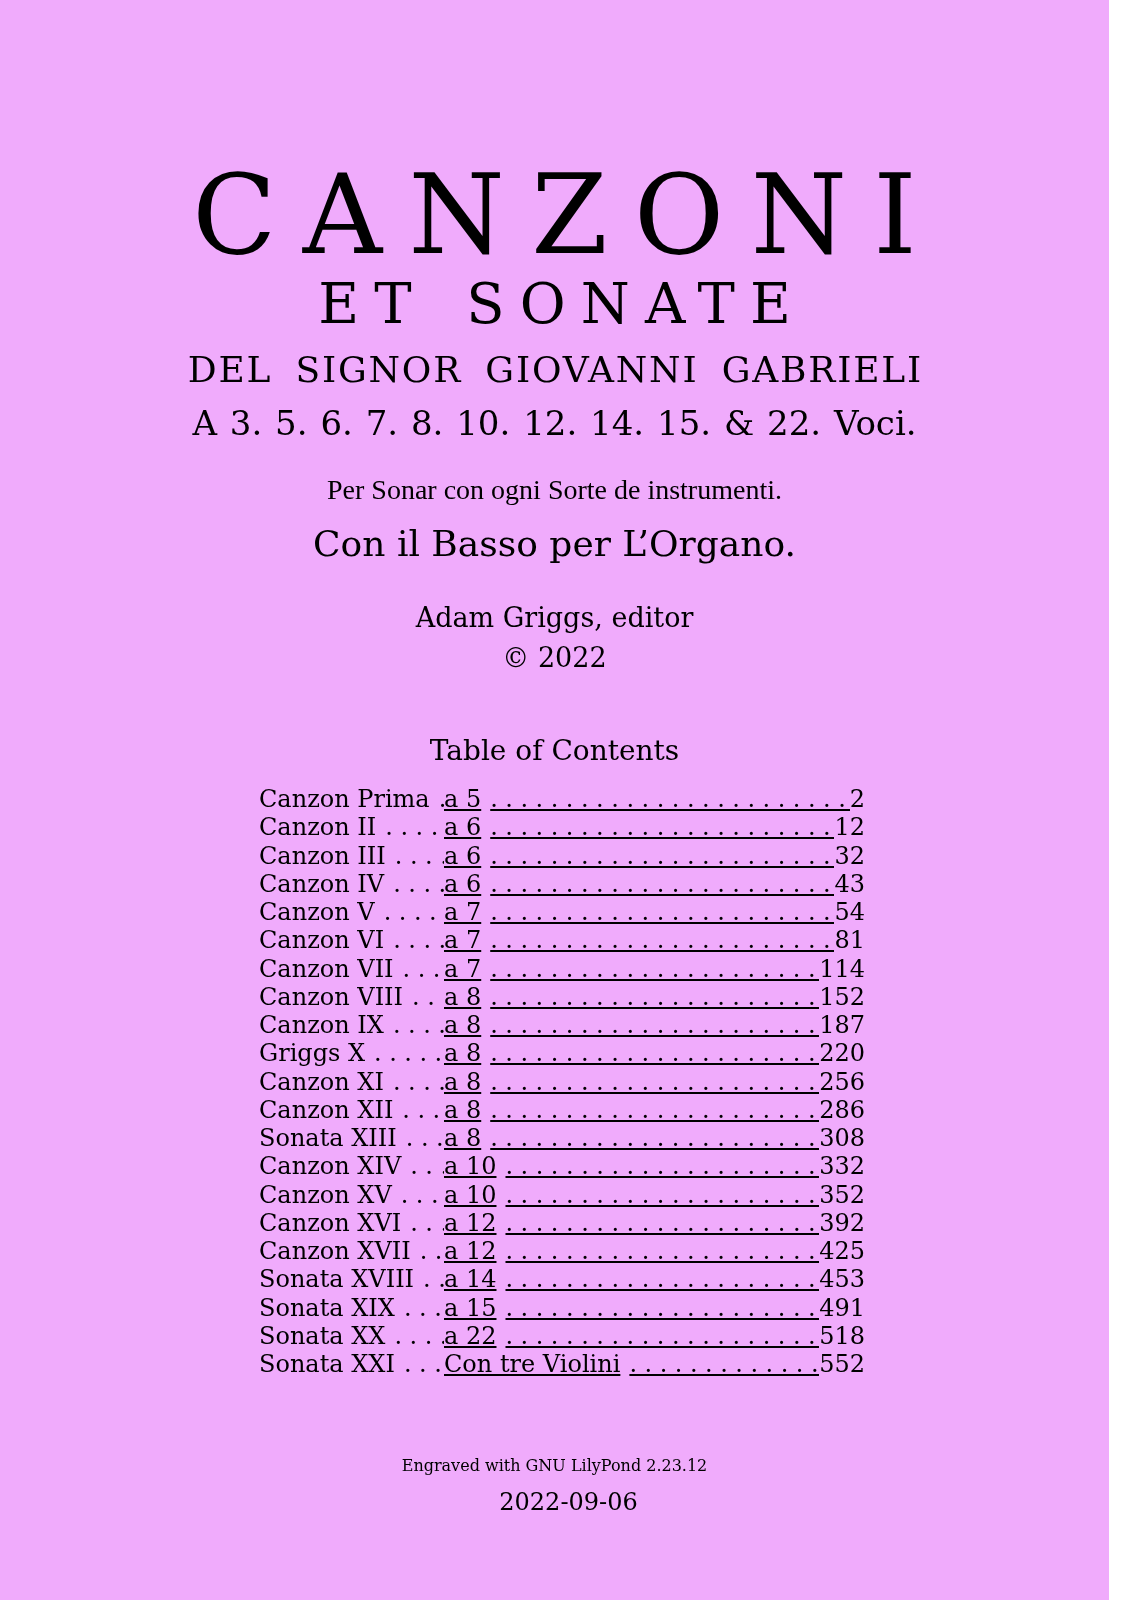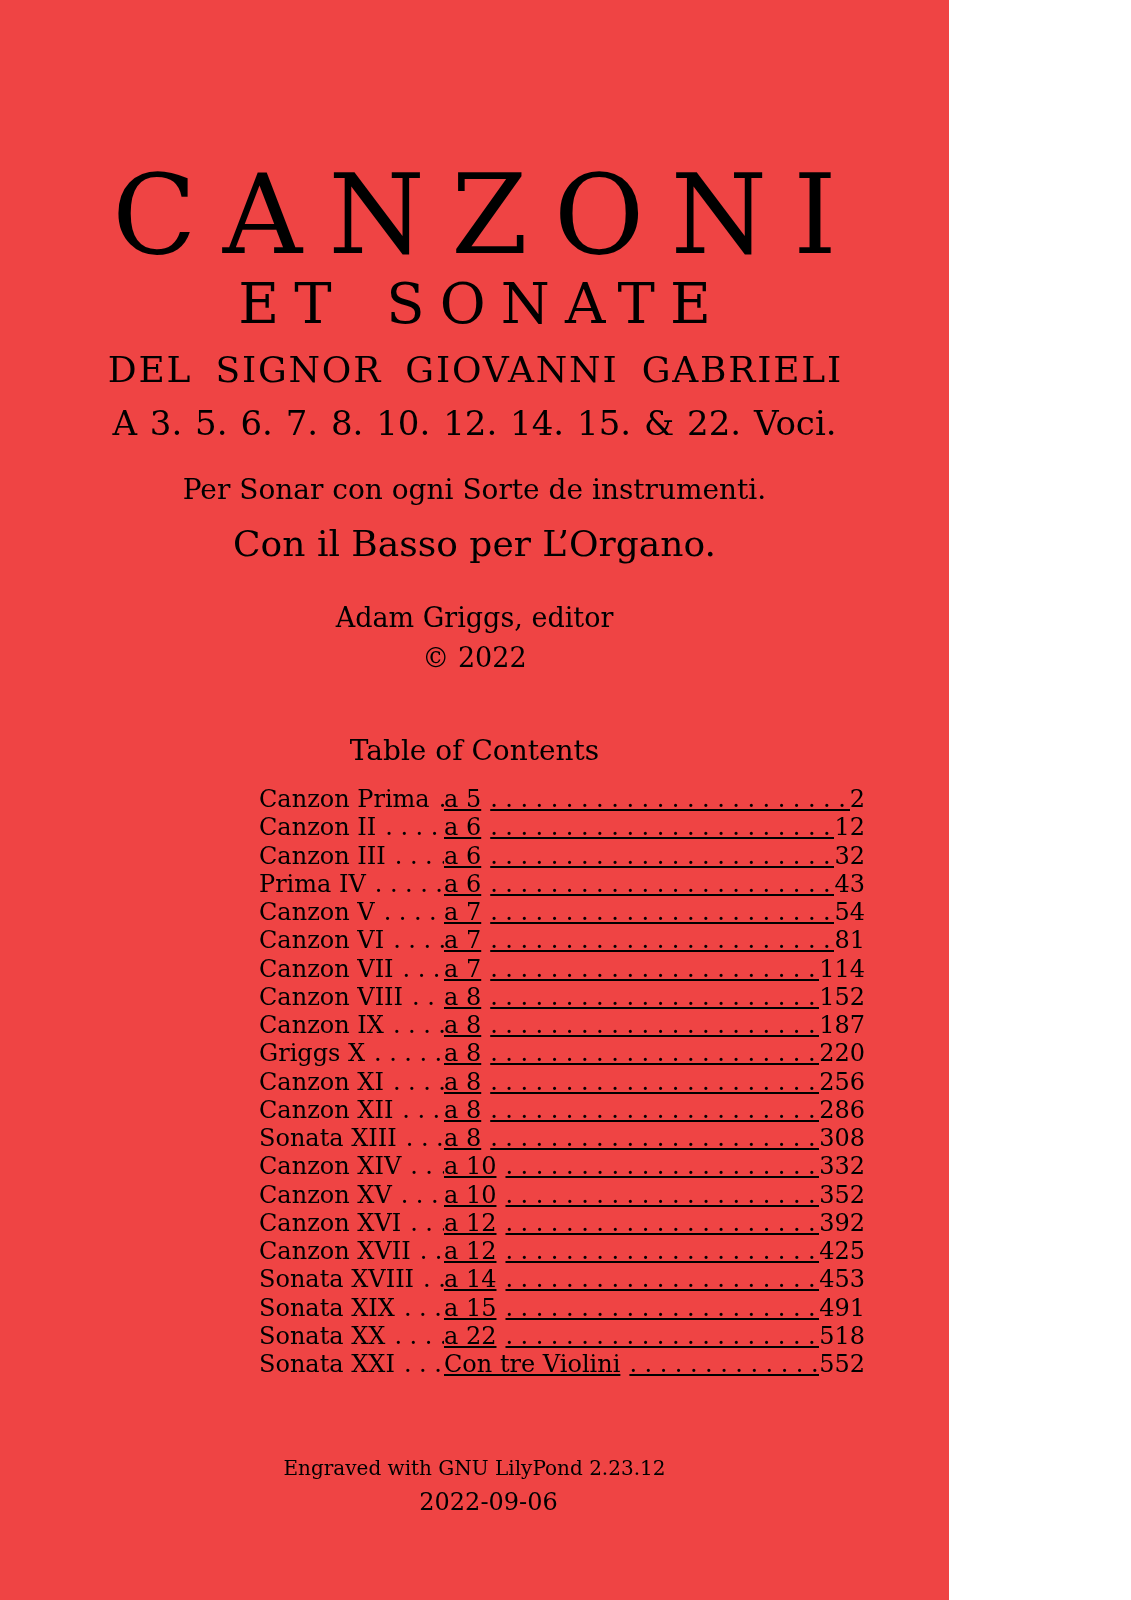--- a/index.html
+++ b/index.html
@@ -9,9 +9,9 @@
   }
   .page {
     position: relative;
-    width: 949px;
+    width: 1109px;
     height: 1600px;
-    background: #ef4444;
+    background: #f0abfc;
     color: #000000;
     font-family: "DejaVu Serif", "Liberation Serif", serif;
     overflow: hidden;

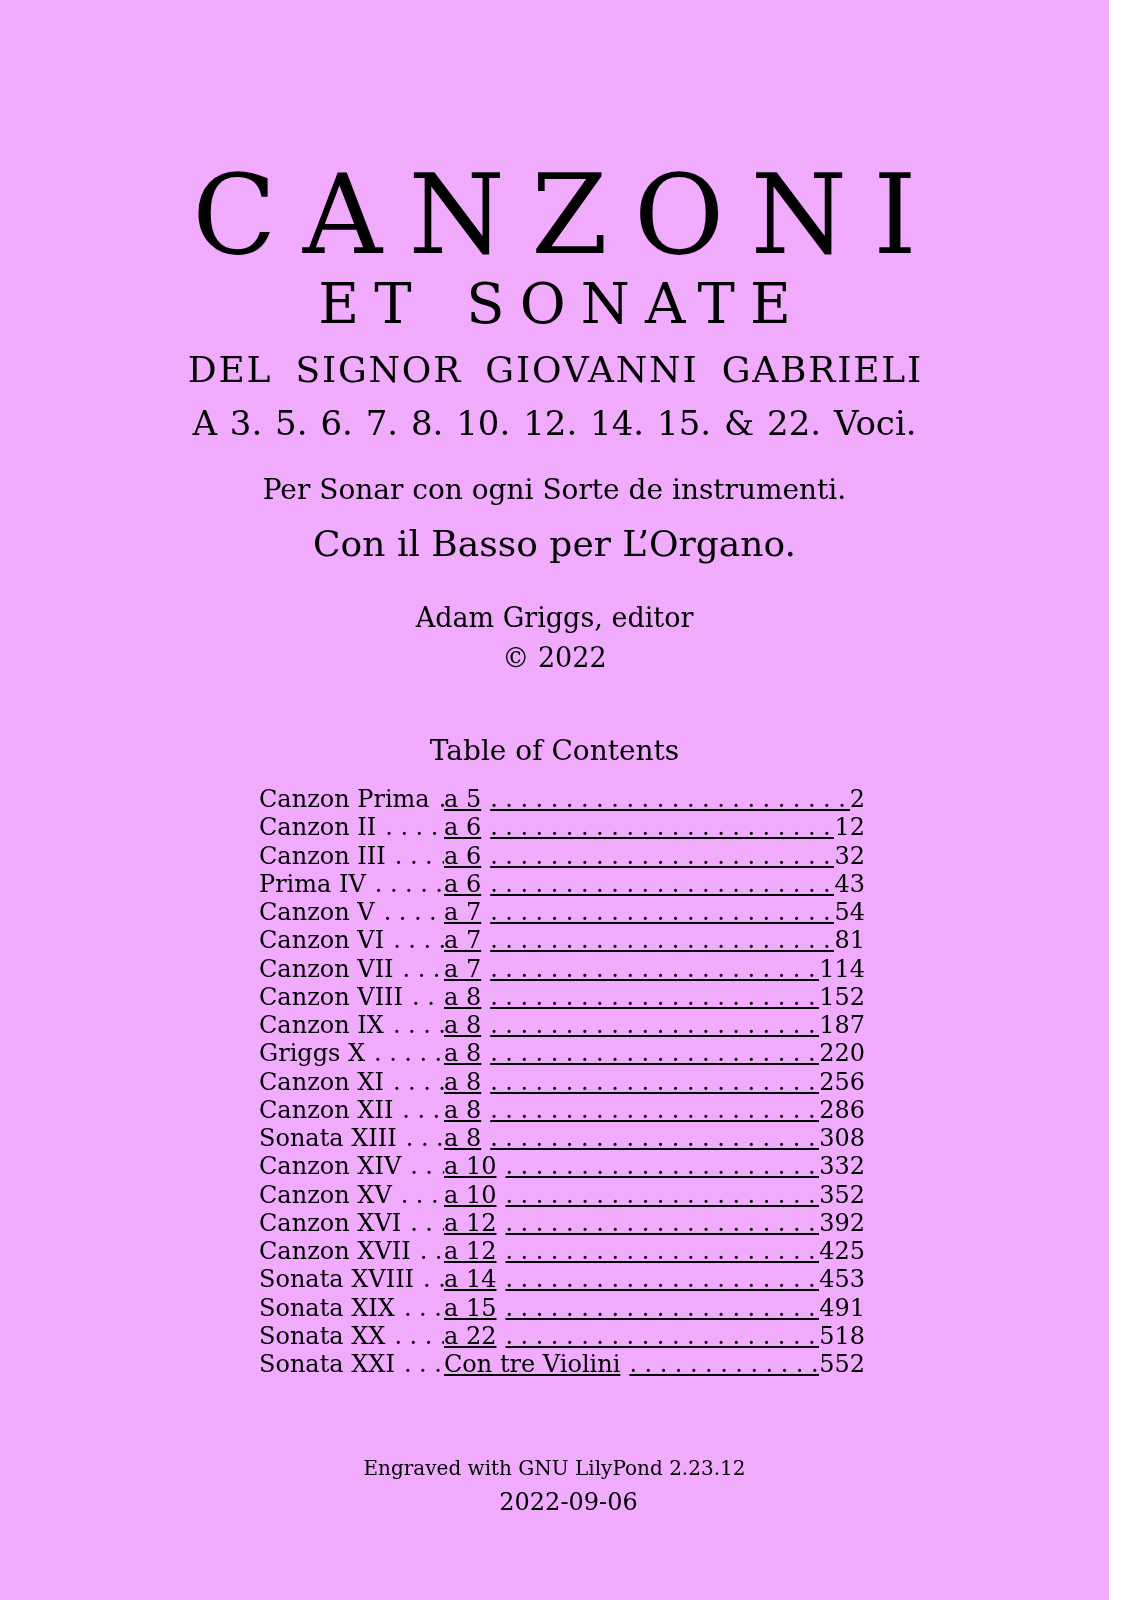--- a/index.html
+++ b/index.html
@@ -52,6 +52,7 @@
   #sonar-line {
     top: 476px;
     font-size: 28px;
+    font-family: Liberation Serif, serif;
   }
   #basso-line {
     top: 526px;

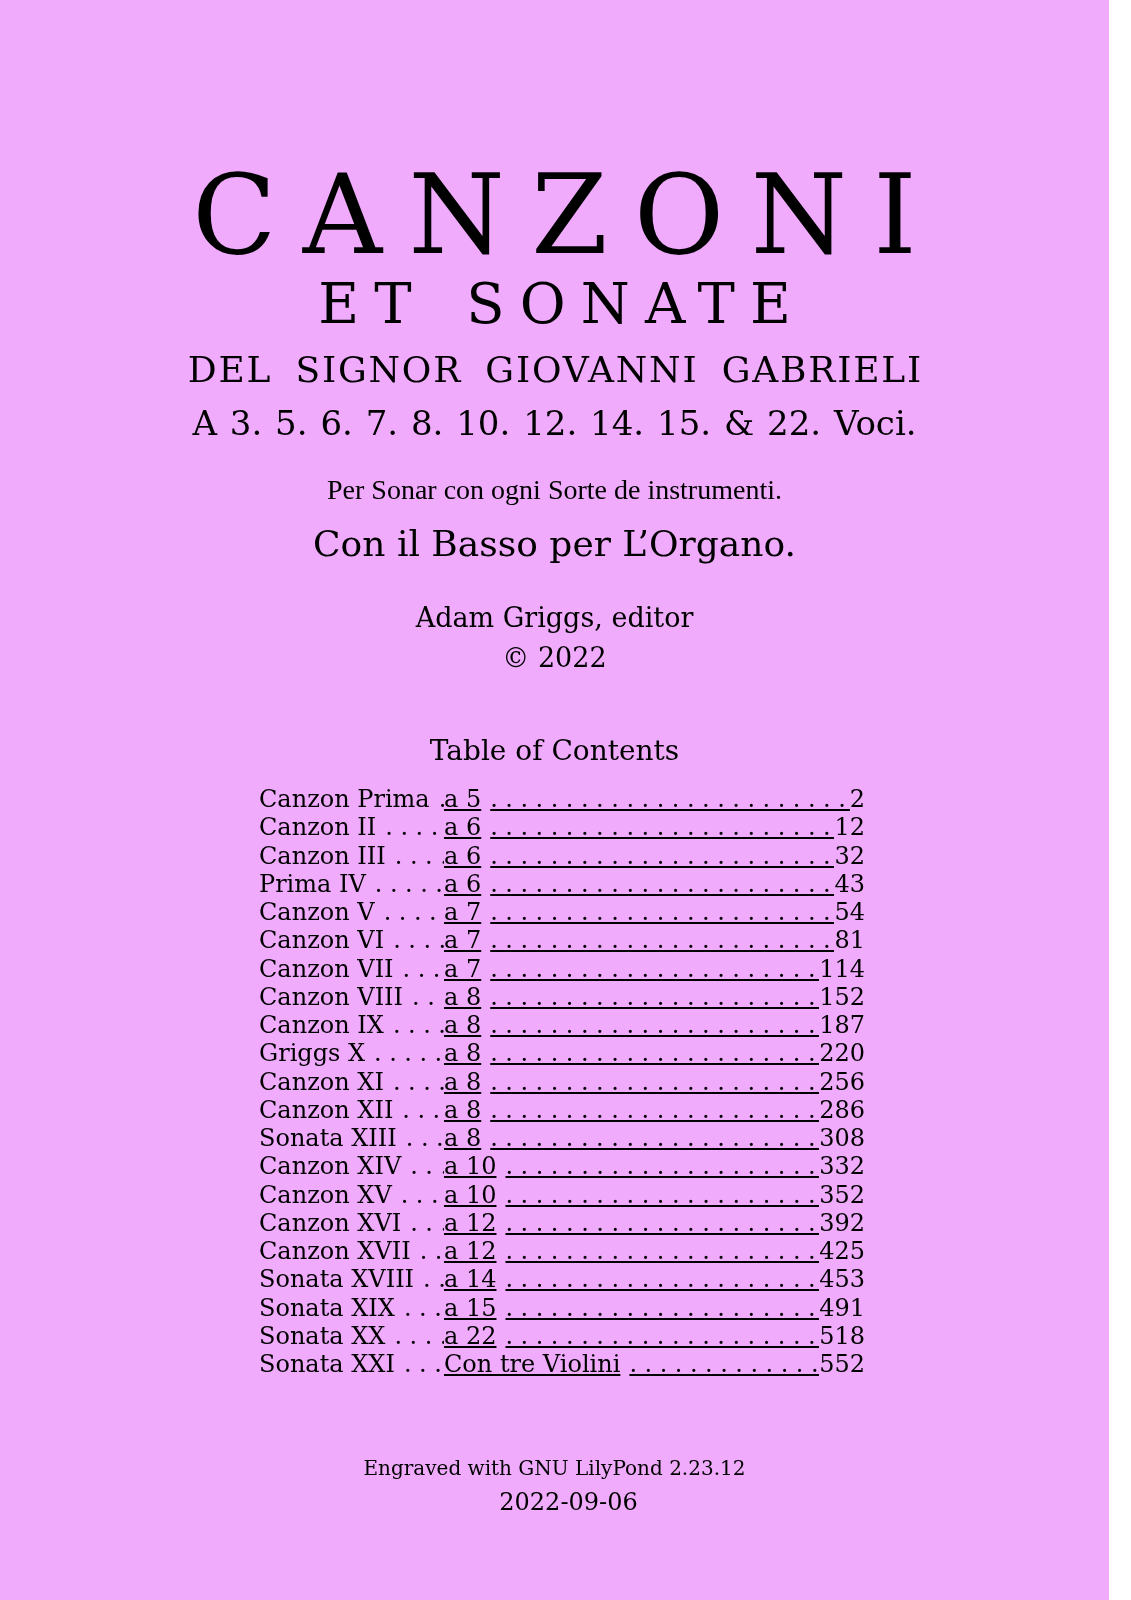--- a/index.html
+++ b/index.html
@@ -190,7 +190,7 @@
 
     <div class="toc-row">
       <span class="cell-title">
-        <span class="t">Prima IV</span>
+        <span class="t">Canzon IV</span>
         <span class="dots">............................................................</span>
       </span>
       <span class="cell-scoring">

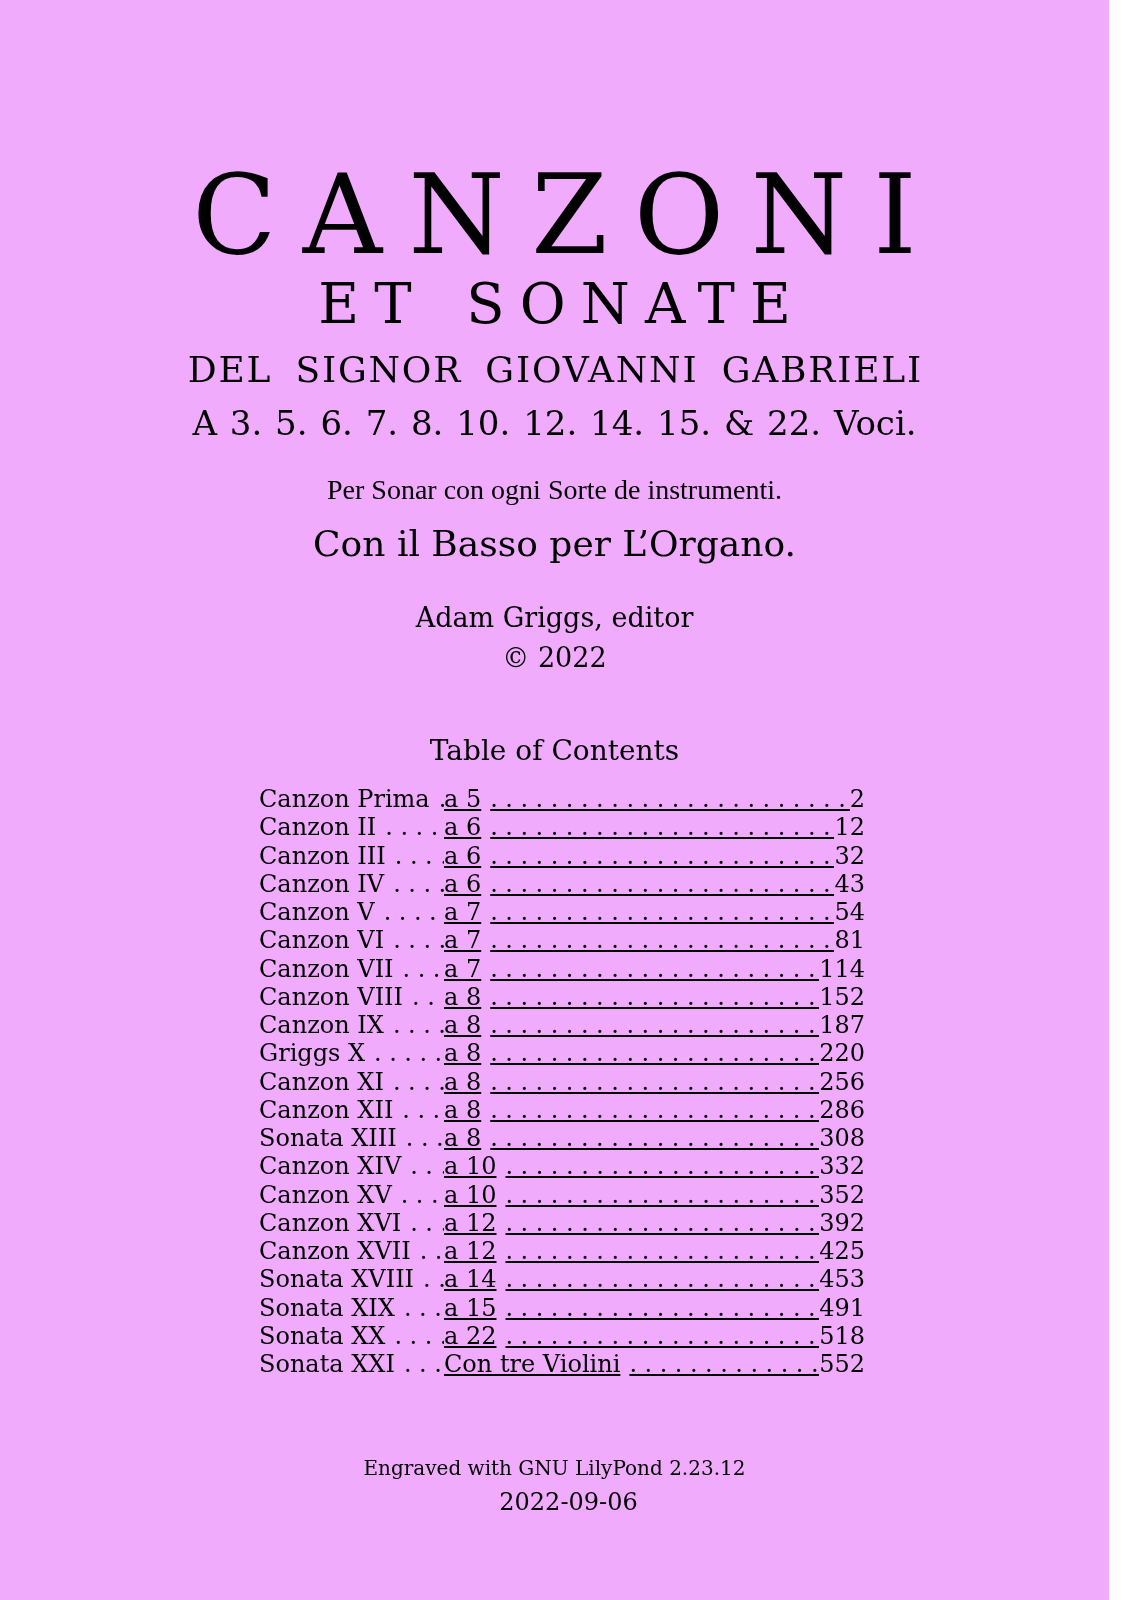--- a/index.html
+++ b/index.html
@@ -120,7 +120,7 @@
   }
   #footer1 {
     top: 1458px;
-    font-size: 20px;
+    font-size: 16px;
   }
   #footer2 {
     top: 1490px;

